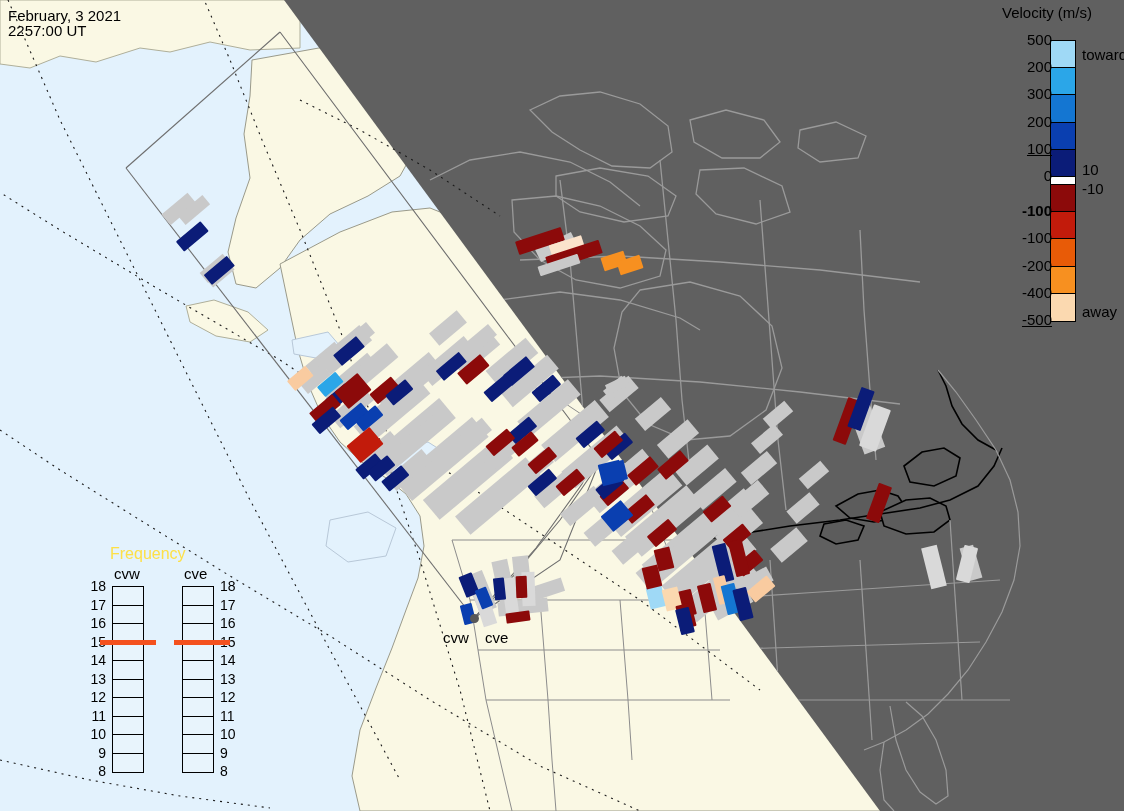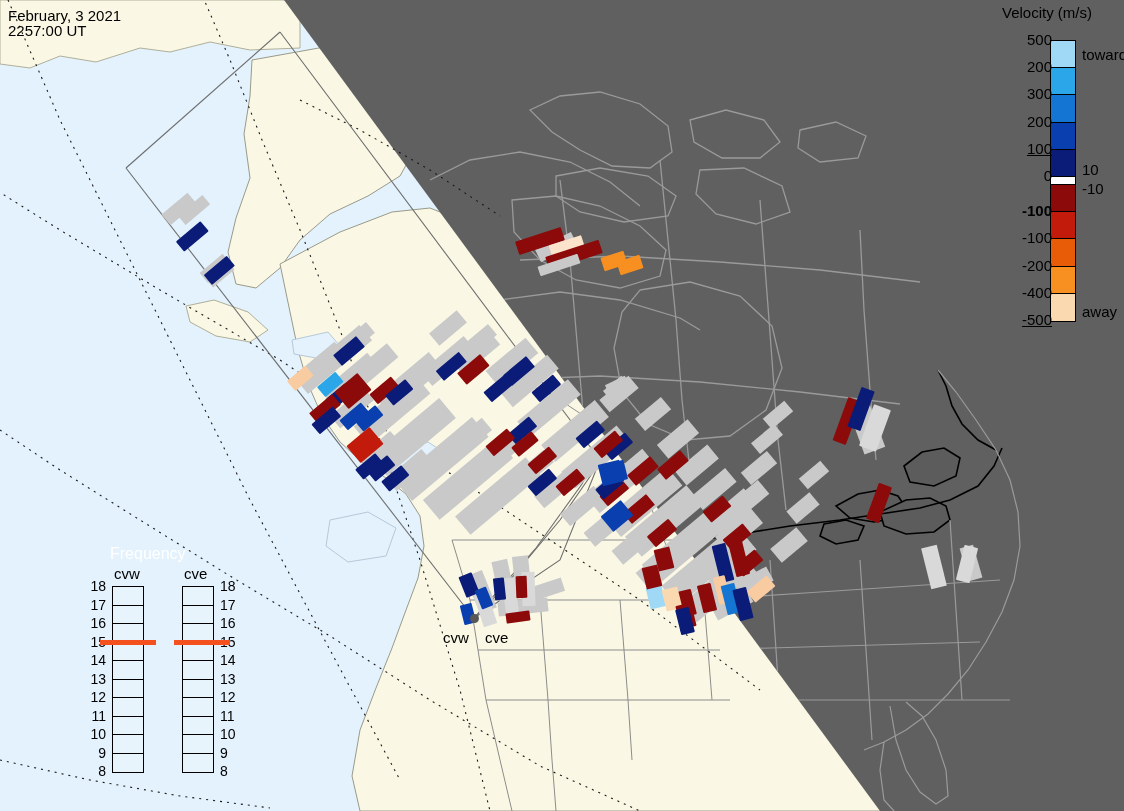--- a/index.html
+++ b/index.html
@@ -26,7 +26,7 @@
 
   
   #freq-panel{position:absolute;left:80px;top:545px;width:160px;height:235px;z-index:45;}
-  #freq-title{position:absolute;left:30px;top:0px;font-size:16px;color:#ffffff;white-space:nowrap;}
+  #freq-title{position:absolute;left:30px;top:0px;font-size:16px;color:#fde047;white-space:nowrap;}
   .freq-col-label{position:absolute;top:20px;font-size:15px;color:#000;}
   .freq-col{position:absolute;top:41px;width:32px;height:187px;border:1px solid #000;box-sizing:border-box;background:#E8F4FC;}
   .freq-cell{width:100%;border-bottom:1px solid #000;box-sizing:border-box;}

